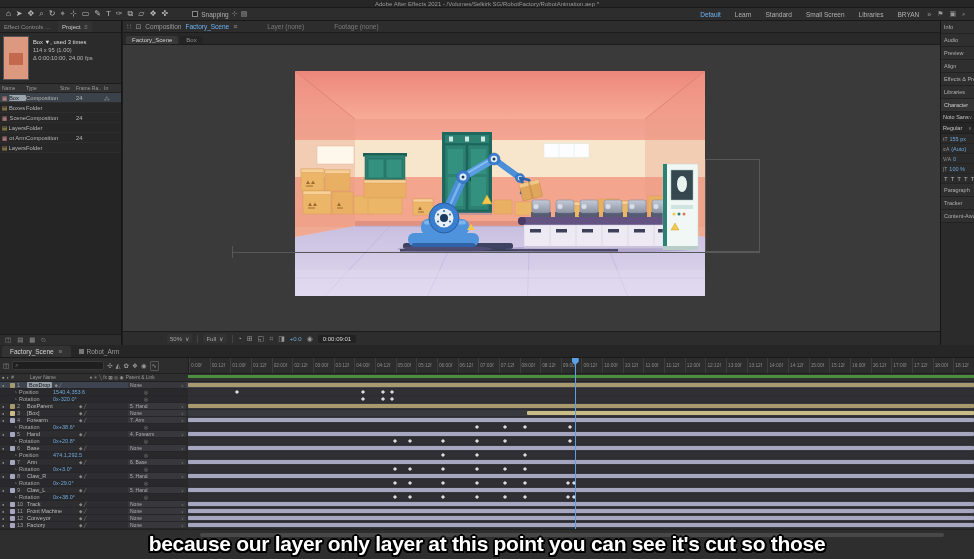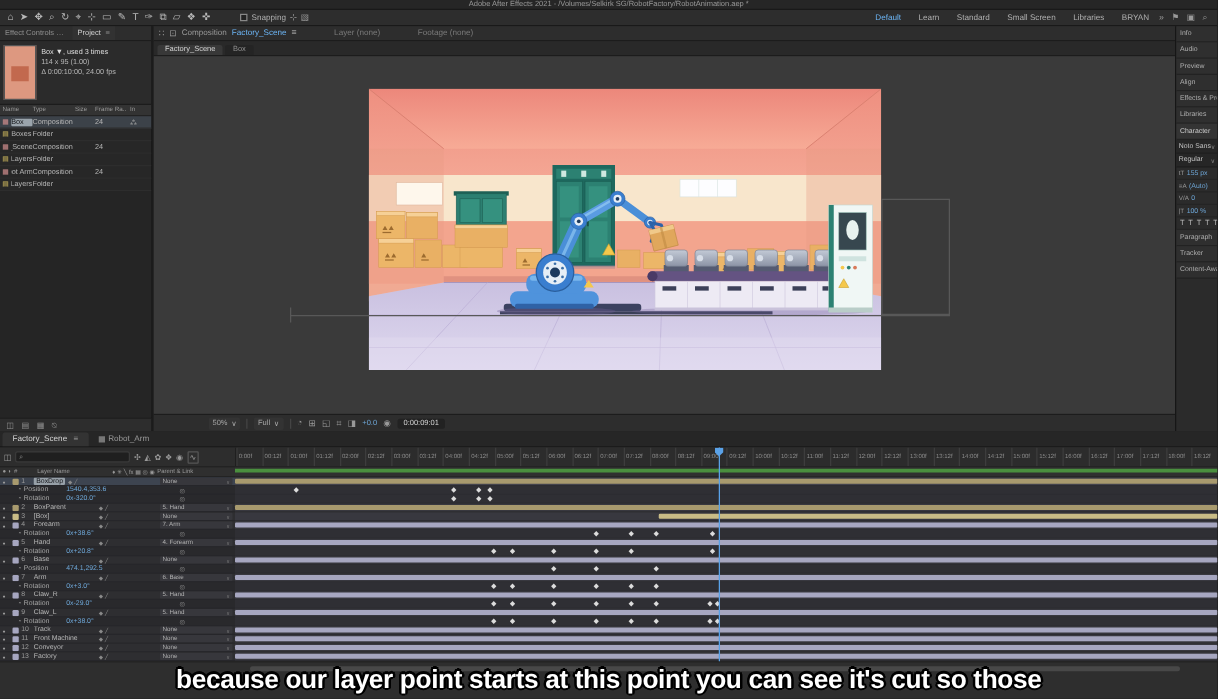--- a/index.html
+++ b/index.html
@@ -941,7 +941,7 @@
   </div>
 
   <div id="caption">
-    <span>because our layer point starts at this point you can see it's cut so those</span>
+    <span>because our layer only layer at this point you can see it's cut so those</span>
   </div>
 </div>
 

